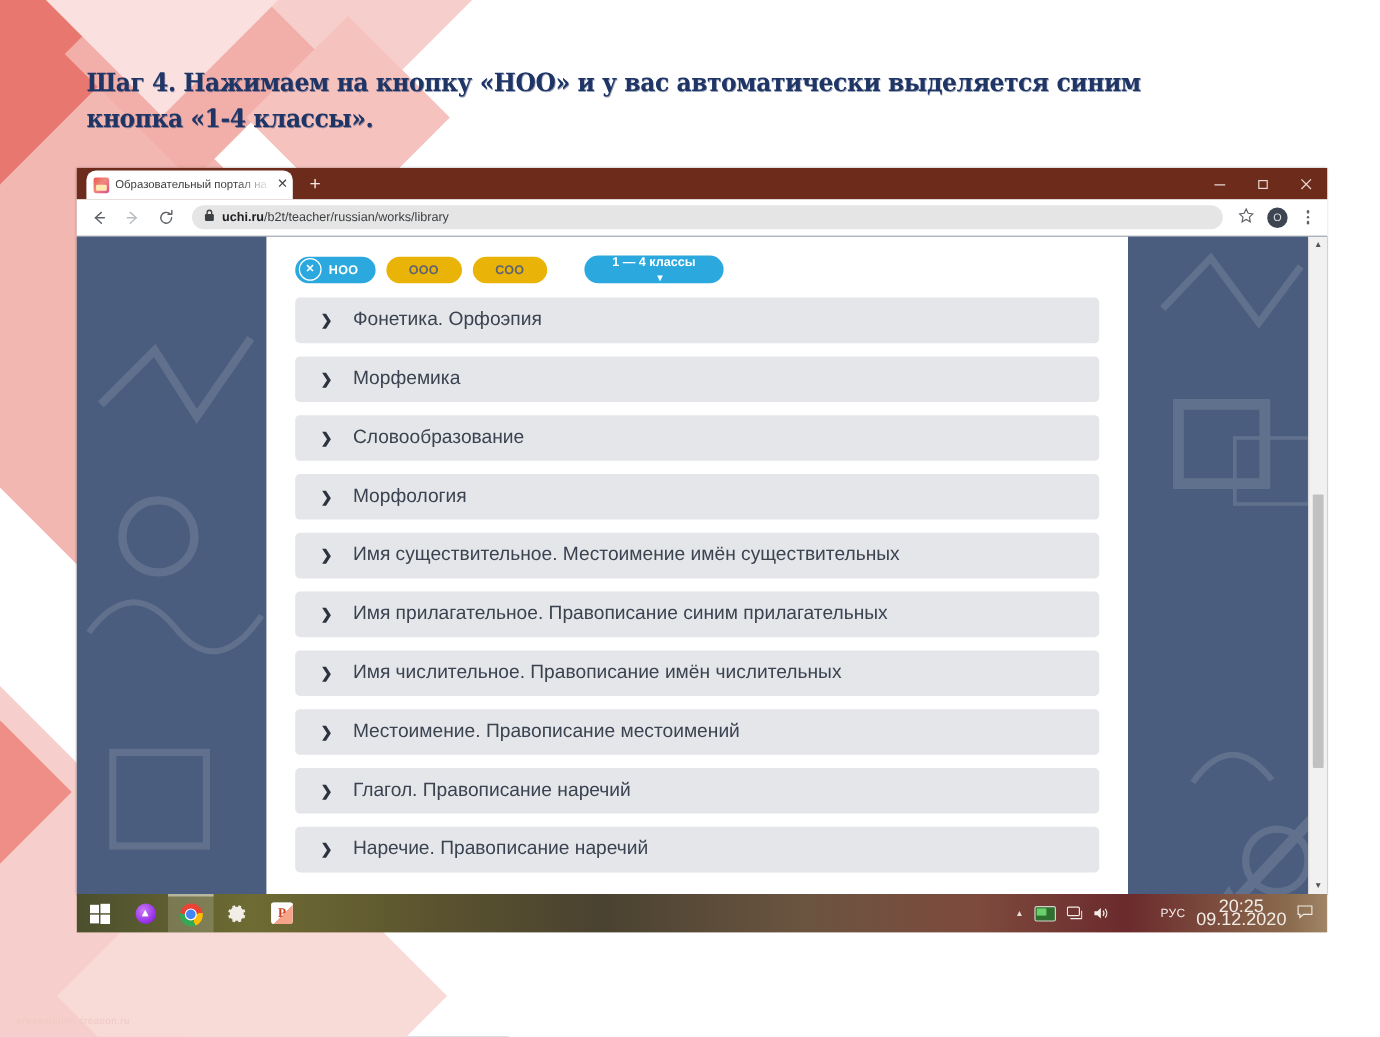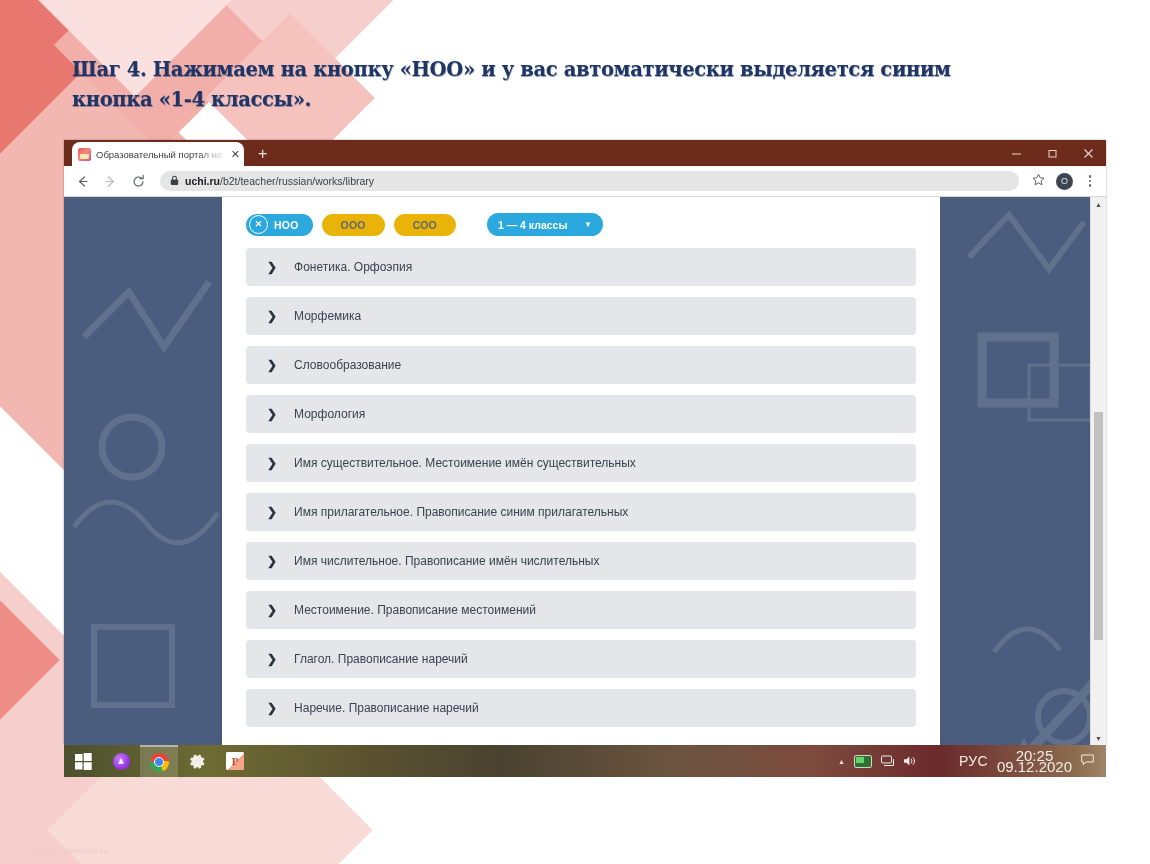--- a/index.html
+++ b/index.html
@@ -126,6 +126,7 @@
     font-size:10.5px;font-weight:bold;display:flex;align-items:center;
     justify-content:space-between;padding:0 11px;min-width:116px;cursor:pointer;
     box-sizing:border-box;
+    flex-direction:column;
   }
   #grade-caret{font-size:8px;margin-left:10px;}
 

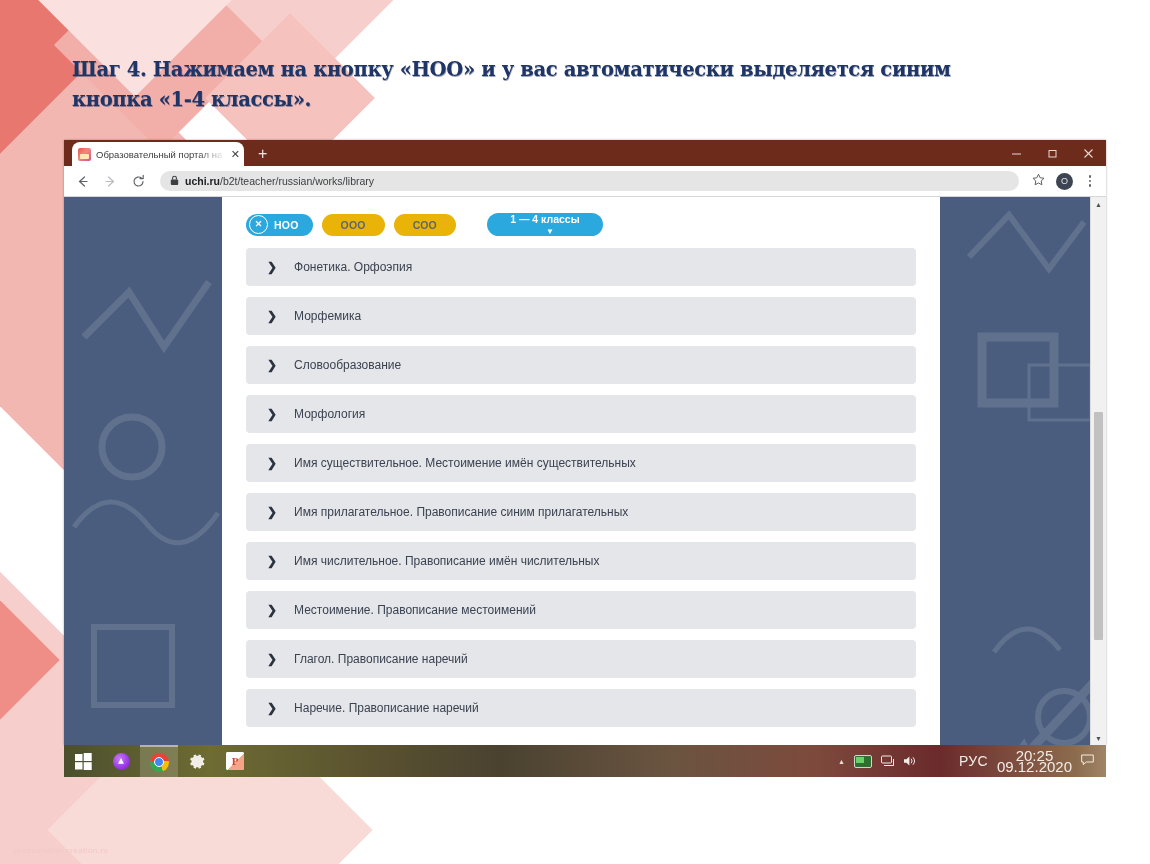--- a/index.html
+++ b/index.html
@@ -136,7 +136,7 @@
     display:flex;align-items:center;padding-left:21px;gap:17px;cursor:pointer;
   }
   .chev{color:#2b3340;font-size:12px;font-weight:bold;flex:none;line-height:1;}
-  .topic-label{font-size:12px;color:#3b4250;white-space:nowrap;text-align:center;}
+  .topic-label{font-size:16px;color:#3b4250;white-space:nowrap;text-align:center;}
 
   
   #scrollbar{

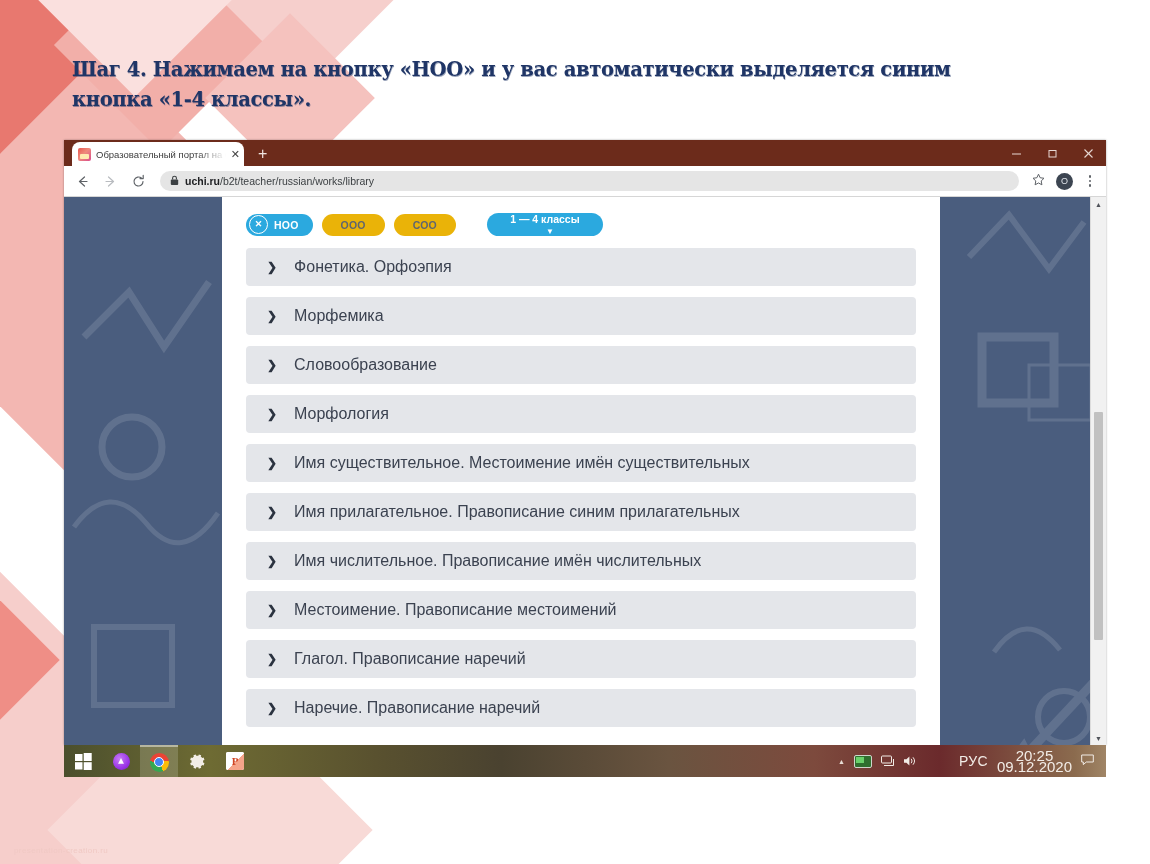--- a/index.html
+++ b/index.html
@@ -196,7 +196,7 @@
   #tray-battery:after{content:"";position:absolute;left:1.5px;top:1.5px;
     width:8px;height:6px;background:#6ad06a;}
   .tray-ico{cursor:pointer;display:flex;align-items:center;color:#f2ece6;}
-  #tray-lang{font-size:14px;letter-spacing:.3px;cursor:pointer;padding-left:33px;}
+  #tray-lang{font-size:10px;letter-spacing:.3px;cursor:pointer;padding-left:33px;}
   #tray-clock{text-align:center;line-height:11px;cursor:pointer;}
   #tray-clock div{font-size:15px;}
   #tray-notify{cursor:pointer;}

